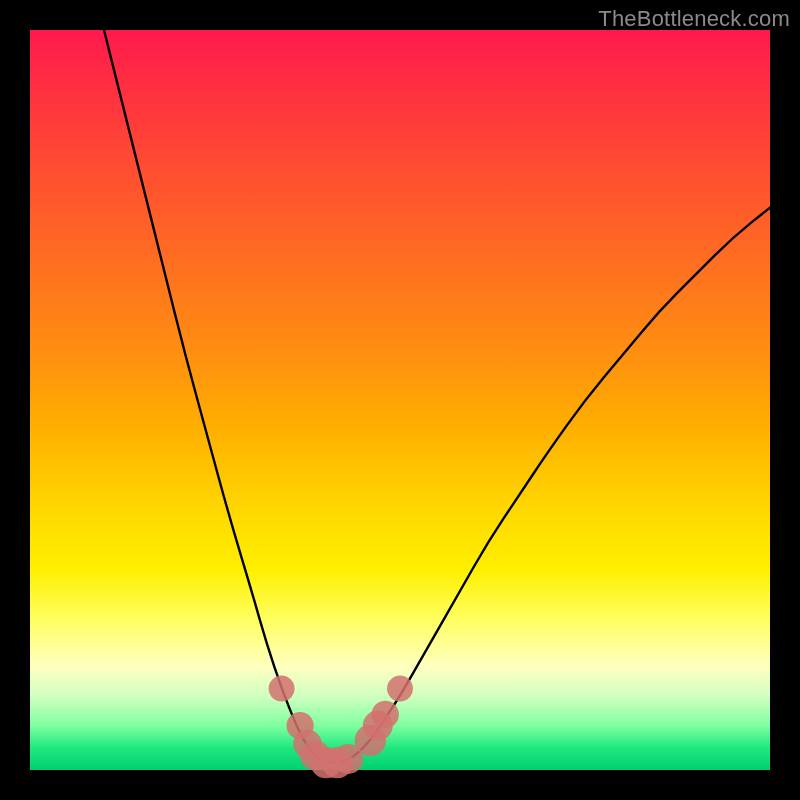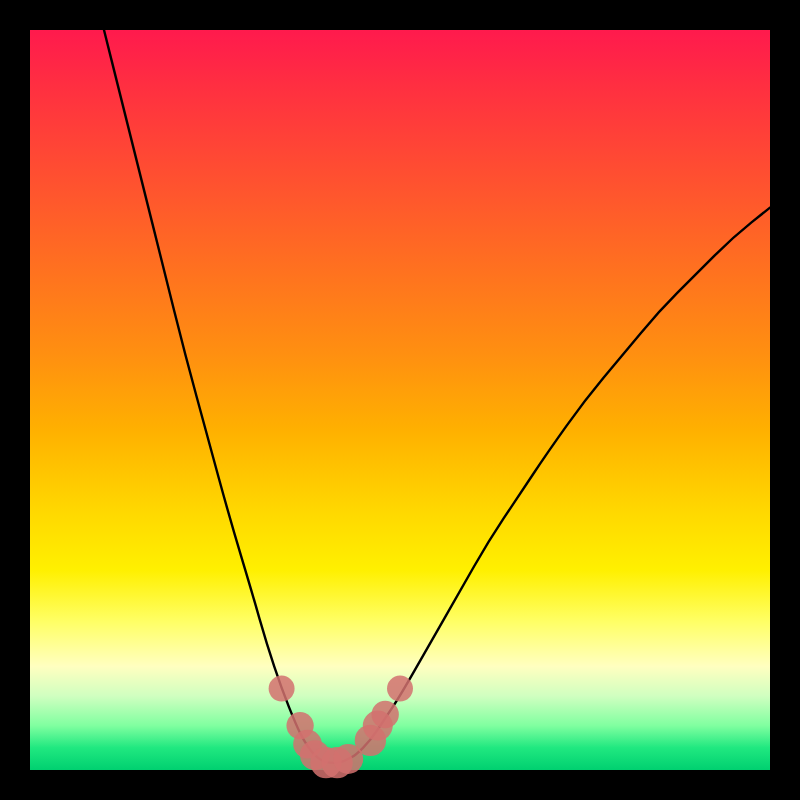--- a/index.html
+++ b/index.html
@@ -60,6 +60,7 @@
 <body>
 
 <div class="frame">
+  <div class="watermark">TheBottleneck.com</div>
   <div class="plot-area">
     <svg class="curve" viewBox="0 0 740 740">
       <path id="main-curve" fill="none" stroke="#000" stroke-width="2.4" stroke-linecap="round" d="M 74.00 0.00 Q 74.00 0.00 81.40 29.60 Q 88.80 59.20 99.90 103.60 Q 111.00 148.00 122.10 192.40 Q 133.20 236.80 144.30 281.20 Q 155.40 325.60 166.50 366.30 Q 177.60 407.00 188.70 447.70 Q 199.80 488.40 210.90 525.40 Q 222.00 562.40 229.40 588.30 Q 236.80 614.20 244.20 636.40 Q 251.60 658.60 259.00 677.10 Q 266.40 695.60 270.10 703.00 Q 273.80 710.40 277.50 715.95 Q 281.20 721.50 284.90 725.20 Q 288.60 728.90 292.30 730.75 Q 296.00 732.60 299.70 732.60 Q 303.40 732.60 307.10 732.60 Q 310.80 732.60 314.50 730.75 Q 318.20 728.90 321.90 727.05 Q 325.60 725.20 333.00 717.80 Q 340.40 710.40 347.80 699.30 Q 355.20 688.20 362.60 677.10 Q 370.00 666.00 384.80 640.10 Q 399.60 614.20 414.40 588.30 Q 429.20 562.40 444.00 536.50 Q 458.80 510.60 473.60 488.40 Q 488.40 466.20 503.20 444.00 Q 518.00 421.80 536.50 395.90 Q 555.00 370.00 573.50 347.80 Q 592.00 325.60 610.50 303.40 Q 629.00 281.20 647.50 262.70 Q 666.00 244.20 684.50 225.70 Q 703.00 207.20 721.50 192.40 T 740.00 177.60"></path>

